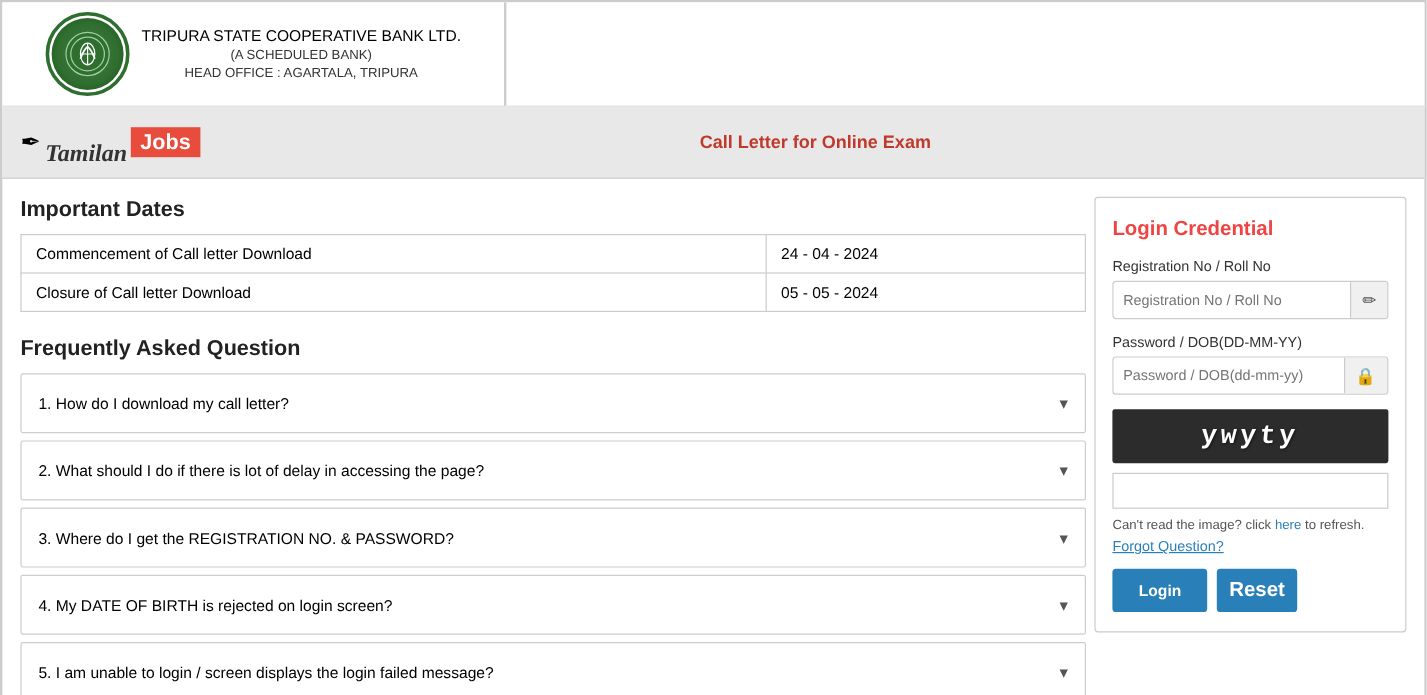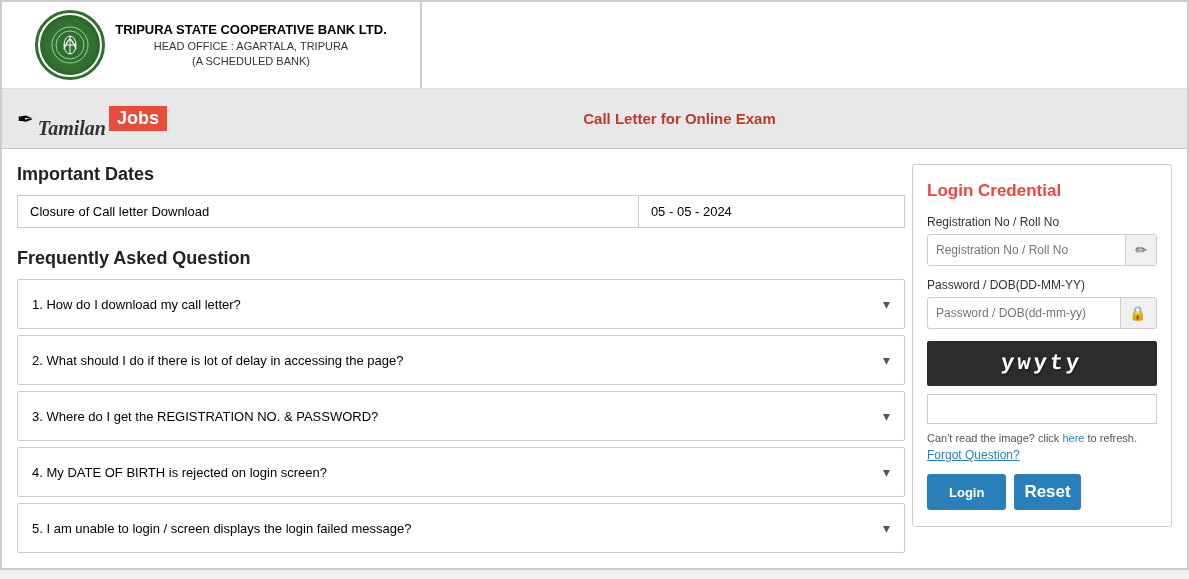--- a/index.html
+++ b/index.html
@@ -58,7 +58,7 @@
       line-height: 1.4;
     }
     .header-bank-text .bank-name {
-      font-weight: bold;
+      font-weight: normal;
       font-size: 13px;
       color: #000;
     }

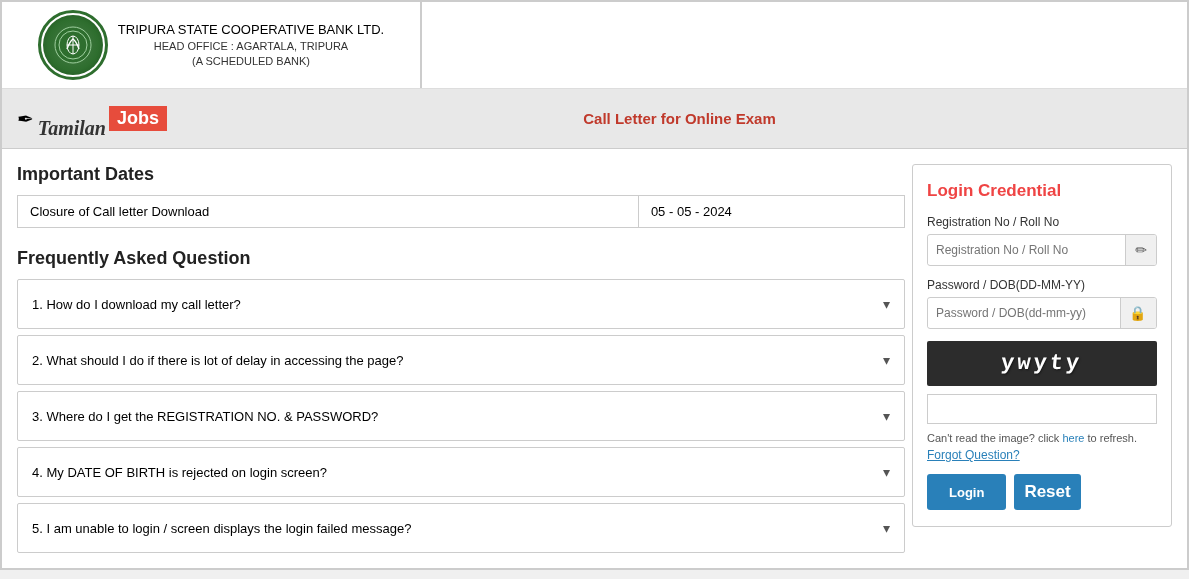--- a/index.html
+++ b/index.html
@@ -311,8 +311,8 @@
       </div>
       <div class="header-bank-text">
         <div class="bank-name">TRIPURA STATE COOPERATIVE BANK LTD.</div>
+        <div class="bank-sub">(A SCHEDULED BANK)</div>
         <div class="bank-sub">HEAD OFFICE : AGARTALA, TRIPURA</div>
-        <div class="bank-sub">(A SCHEDULED BANK)</div>
       </div>
     </div>
   </div>

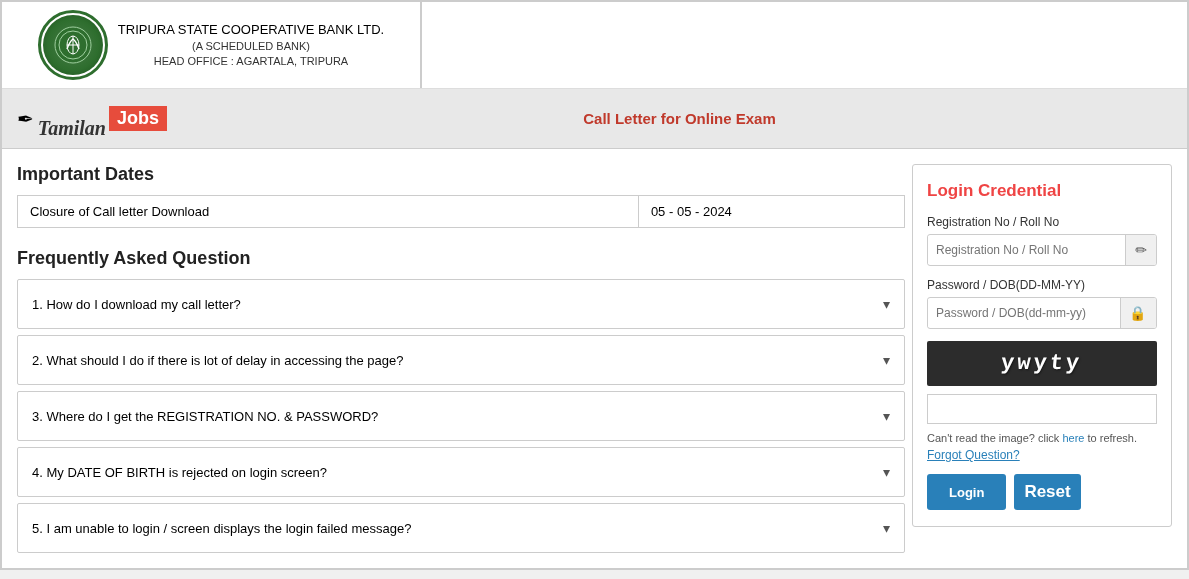--- a/index.html
+++ b/index.html
@@ -333,6 +333,10 @@
       <div class="section-title">Important Dates</div>
       <table class="dates-table">
         <tbody id="dates-tbody">
+            <tr>
+              <td>Commencement of Call letter Download</td>
+              <td>24 - 04 - 2024</td>
+            </tr>
             <tr>
               <td>Closure of Call letter Download</td>
               <td>05 - 05 - 2024</td>

